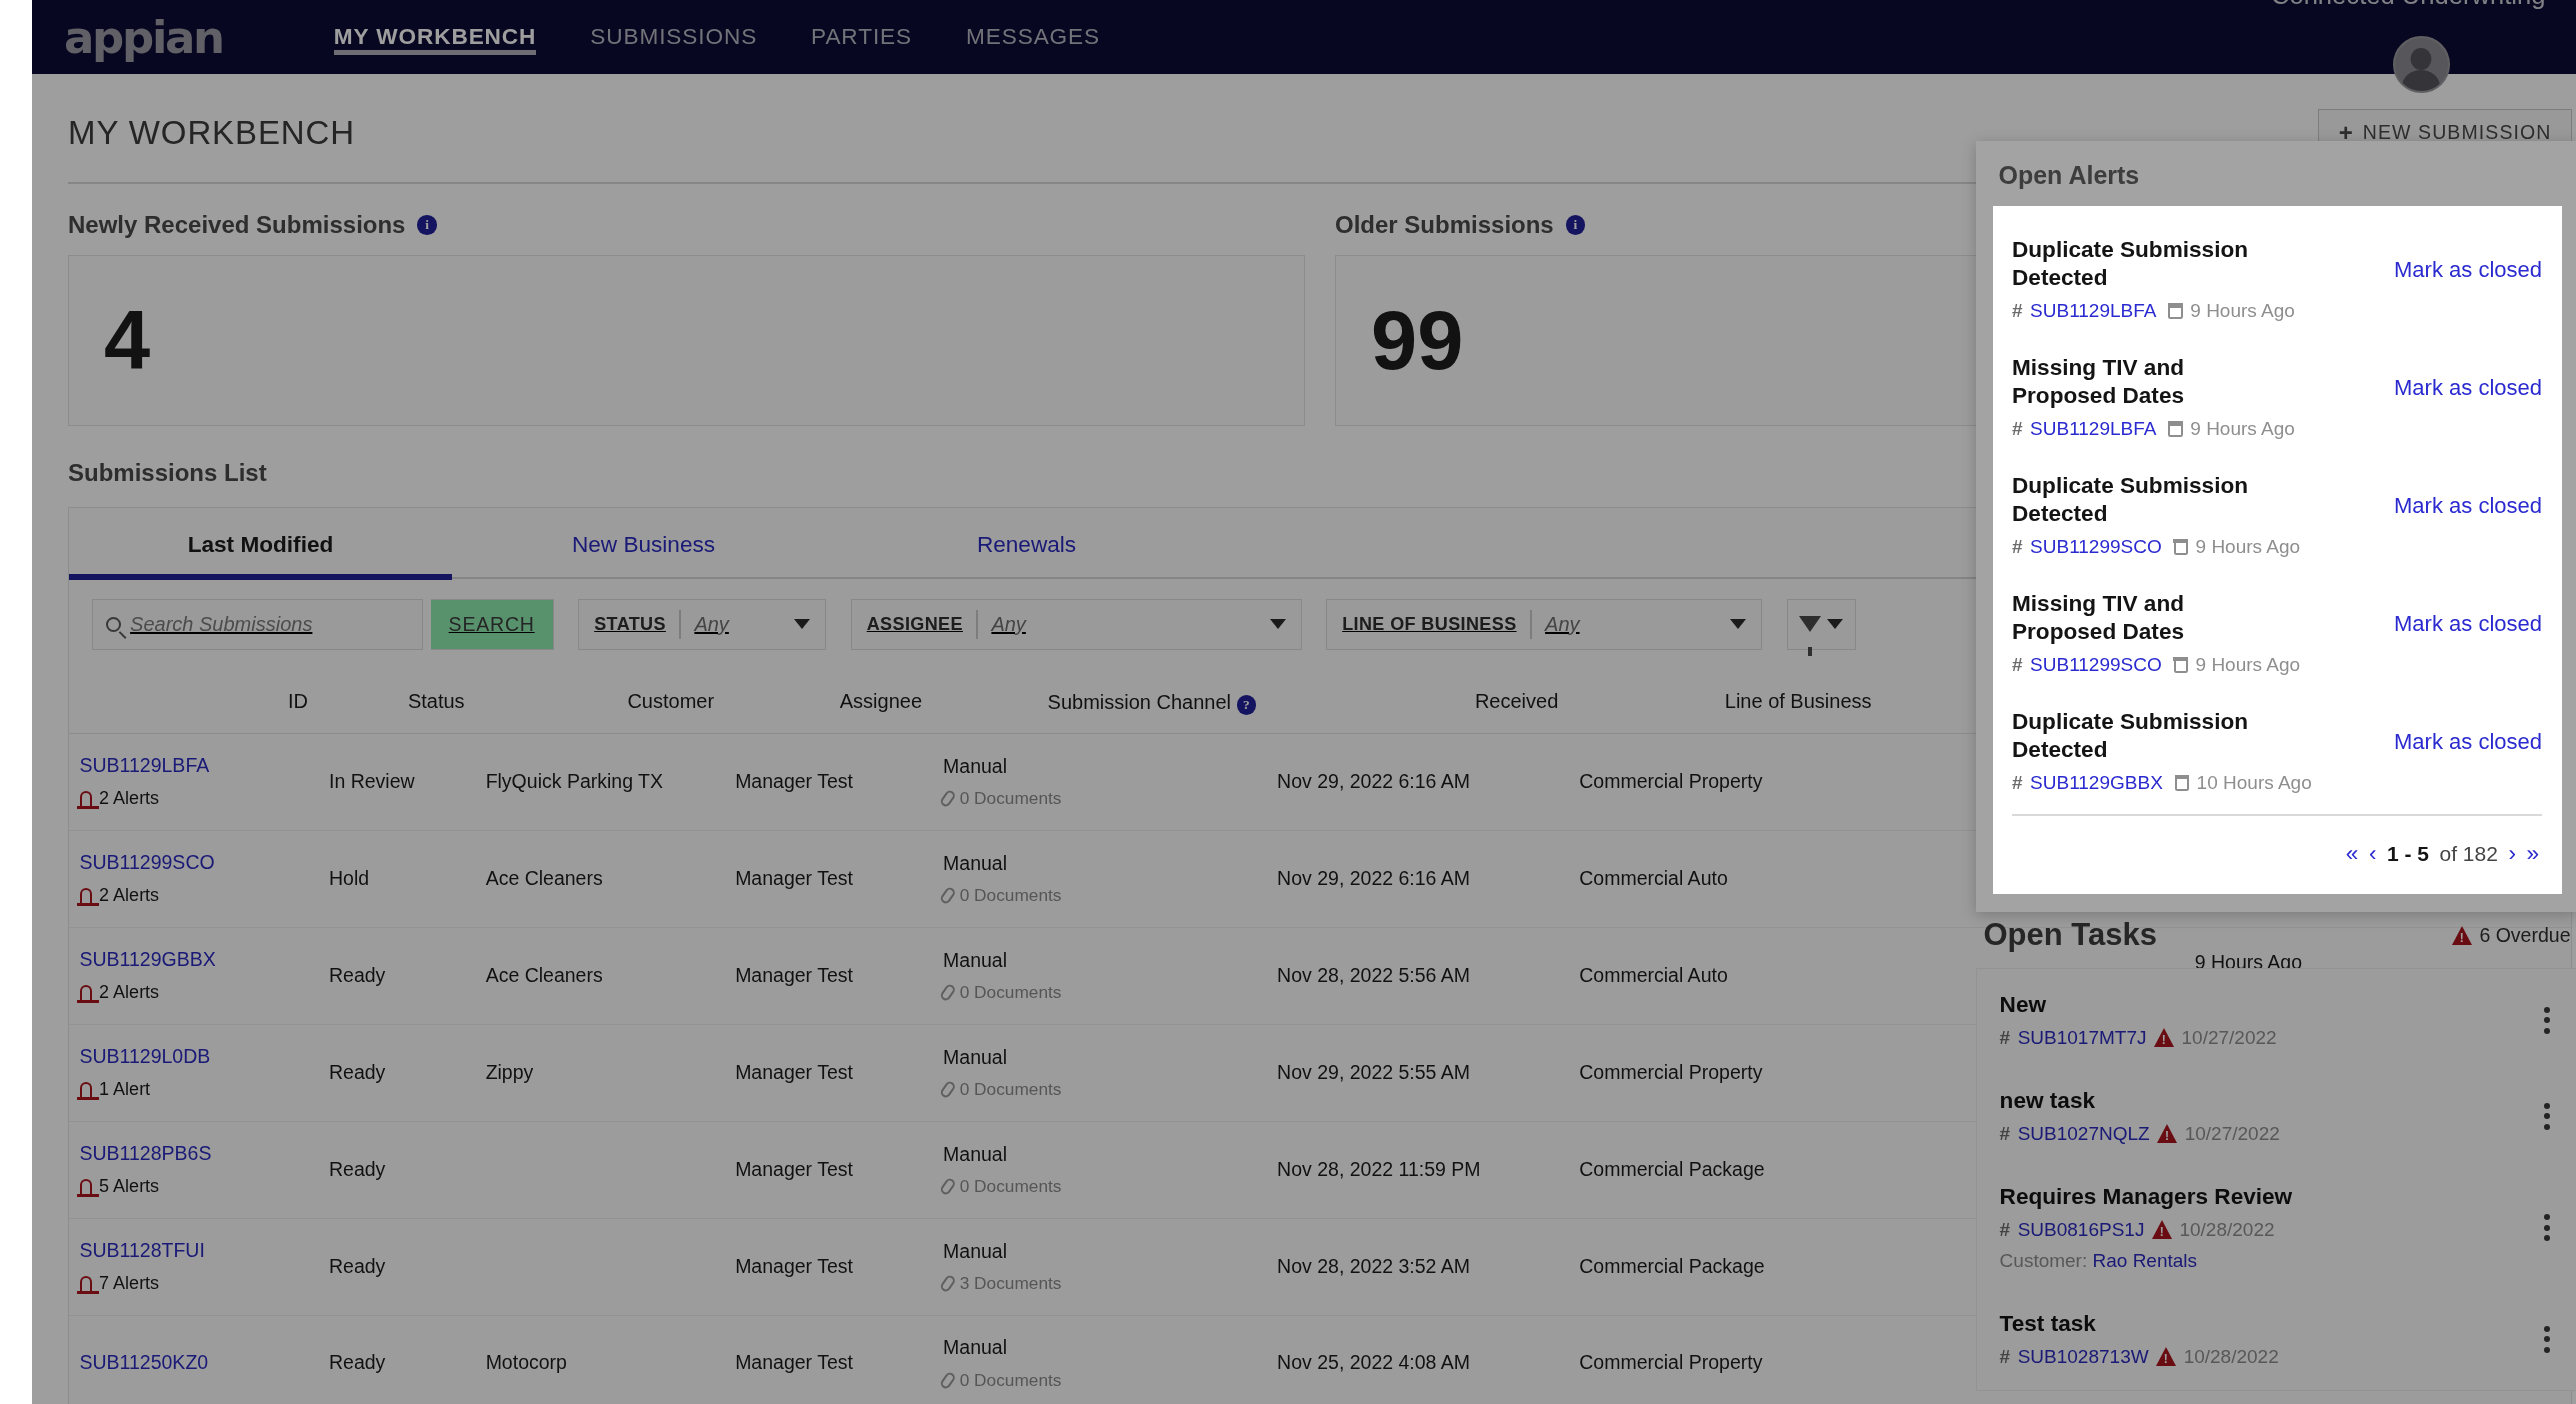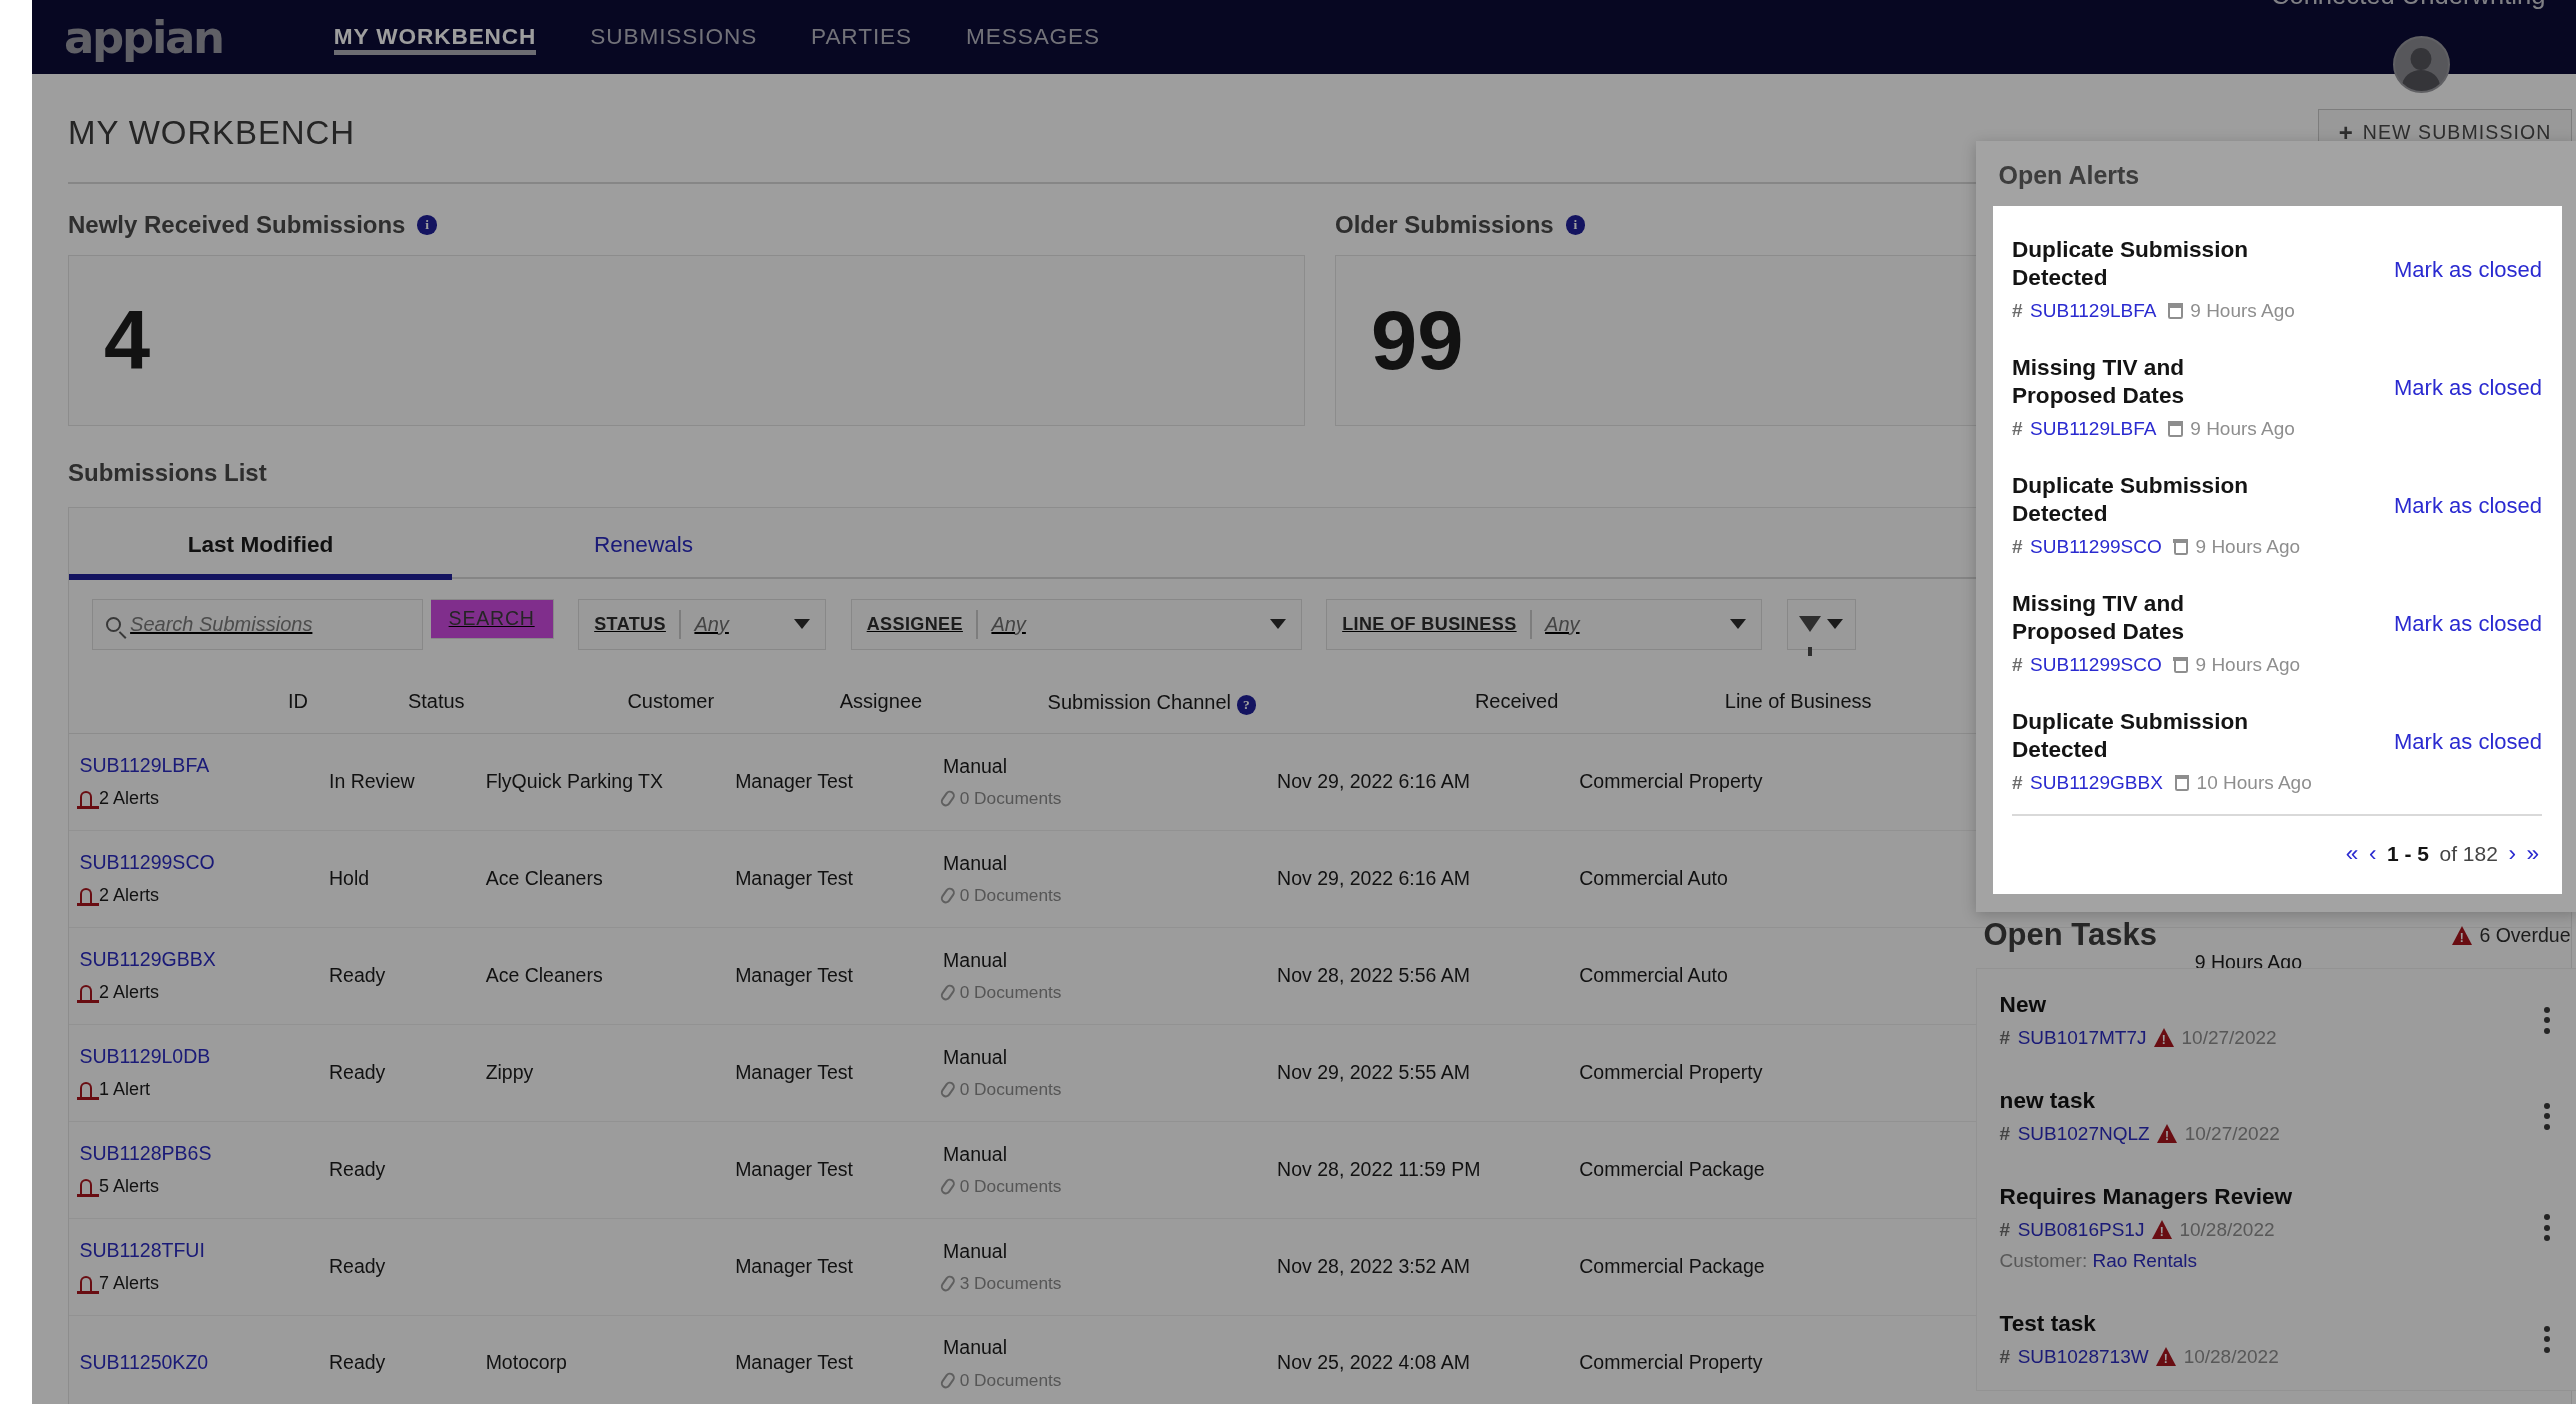--- a/index.html
+++ b/index.html
@@ -357,6 +357,7 @@
 
         <div class="tabs">
           <div class="tab active">Last Modified</div>
+          <div class="tab">New Business</div>
           <div class="tab">Renewals</div>
         </div>
 

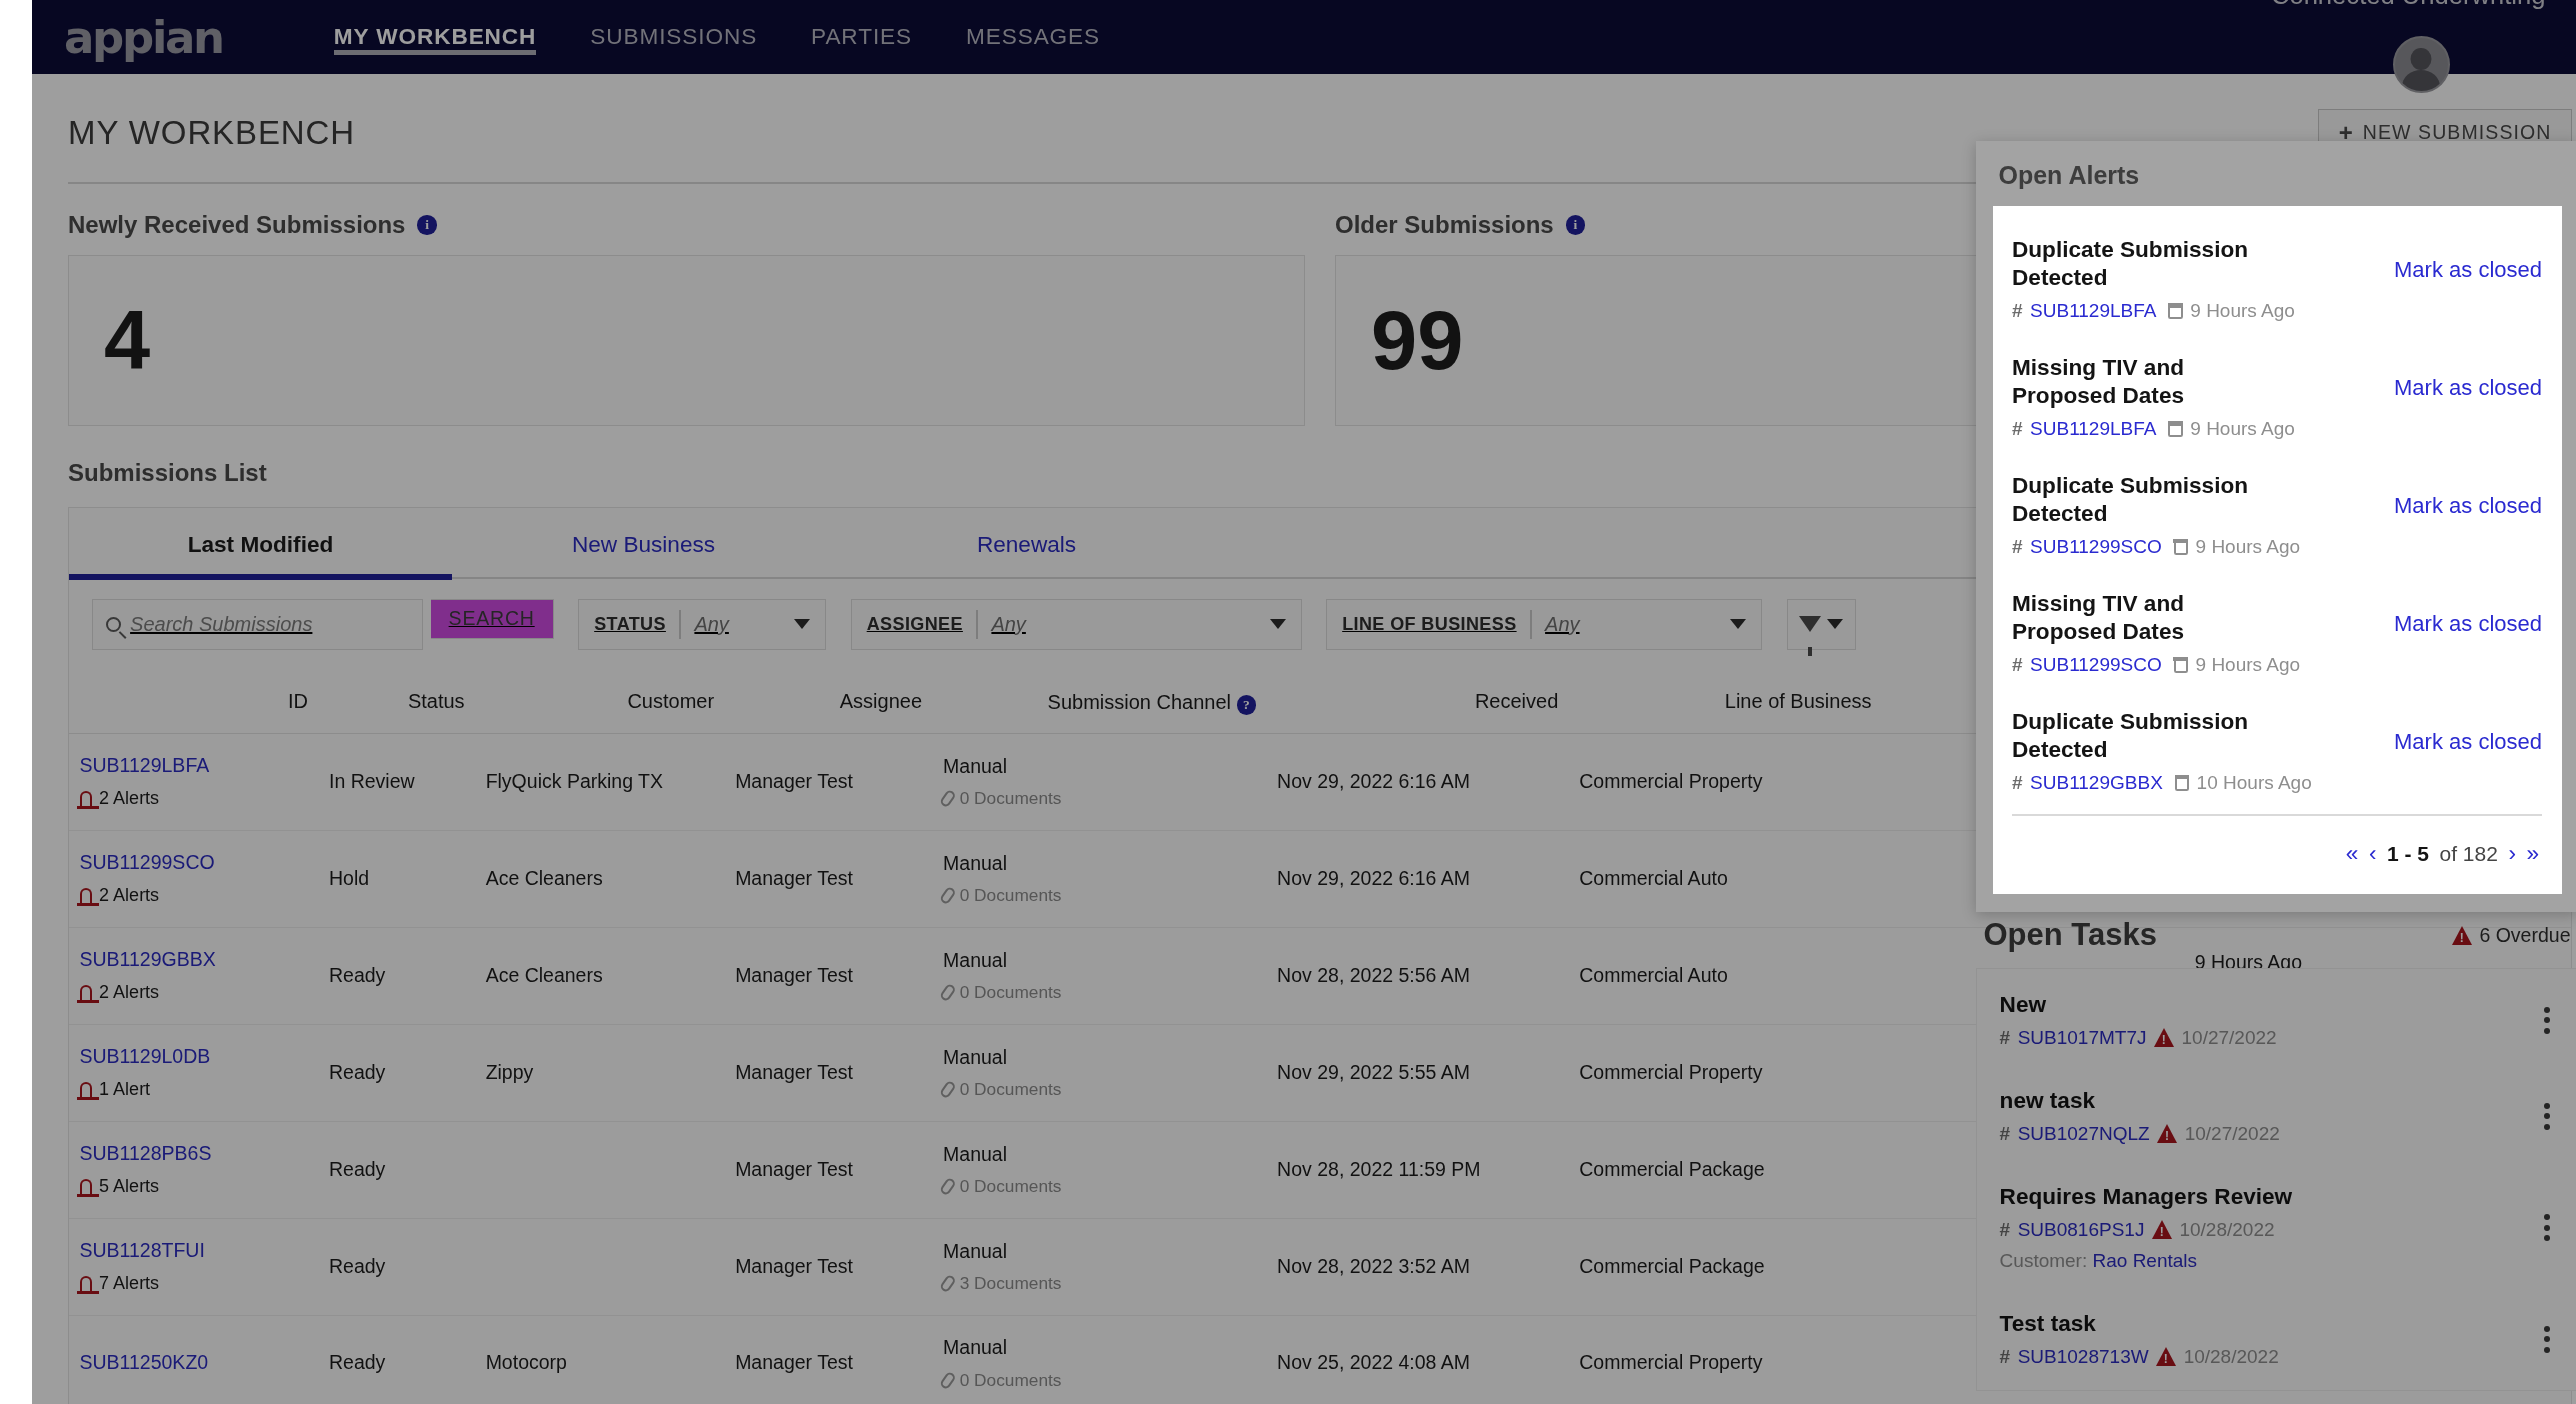--- a/index.html
+++ b/index.html
@@ -139,8 +139,8 @@
   }
   .search-input::placeholder { color: #7b7b7b; font-style: italic; }
   .btn-search {
-    border: 1.5px solid #dcdcdc; border-left: 0; background: #d946ef;
-    height: 40px; padding: 0 18px; font-size: 19.5px; letter-spacing: 0.8px;
+    border: 1.5px solid #dcdcdc; border-left: 0; background: #86efac;
+    height: 51px; padding: 0 18px; font-size: 19.5px; letter-spacing: 0.8px;
     color: #3c3c3c; cursor: pointer; font-family: "Liberation Sans", sans-serif;
   }
   .sel {

